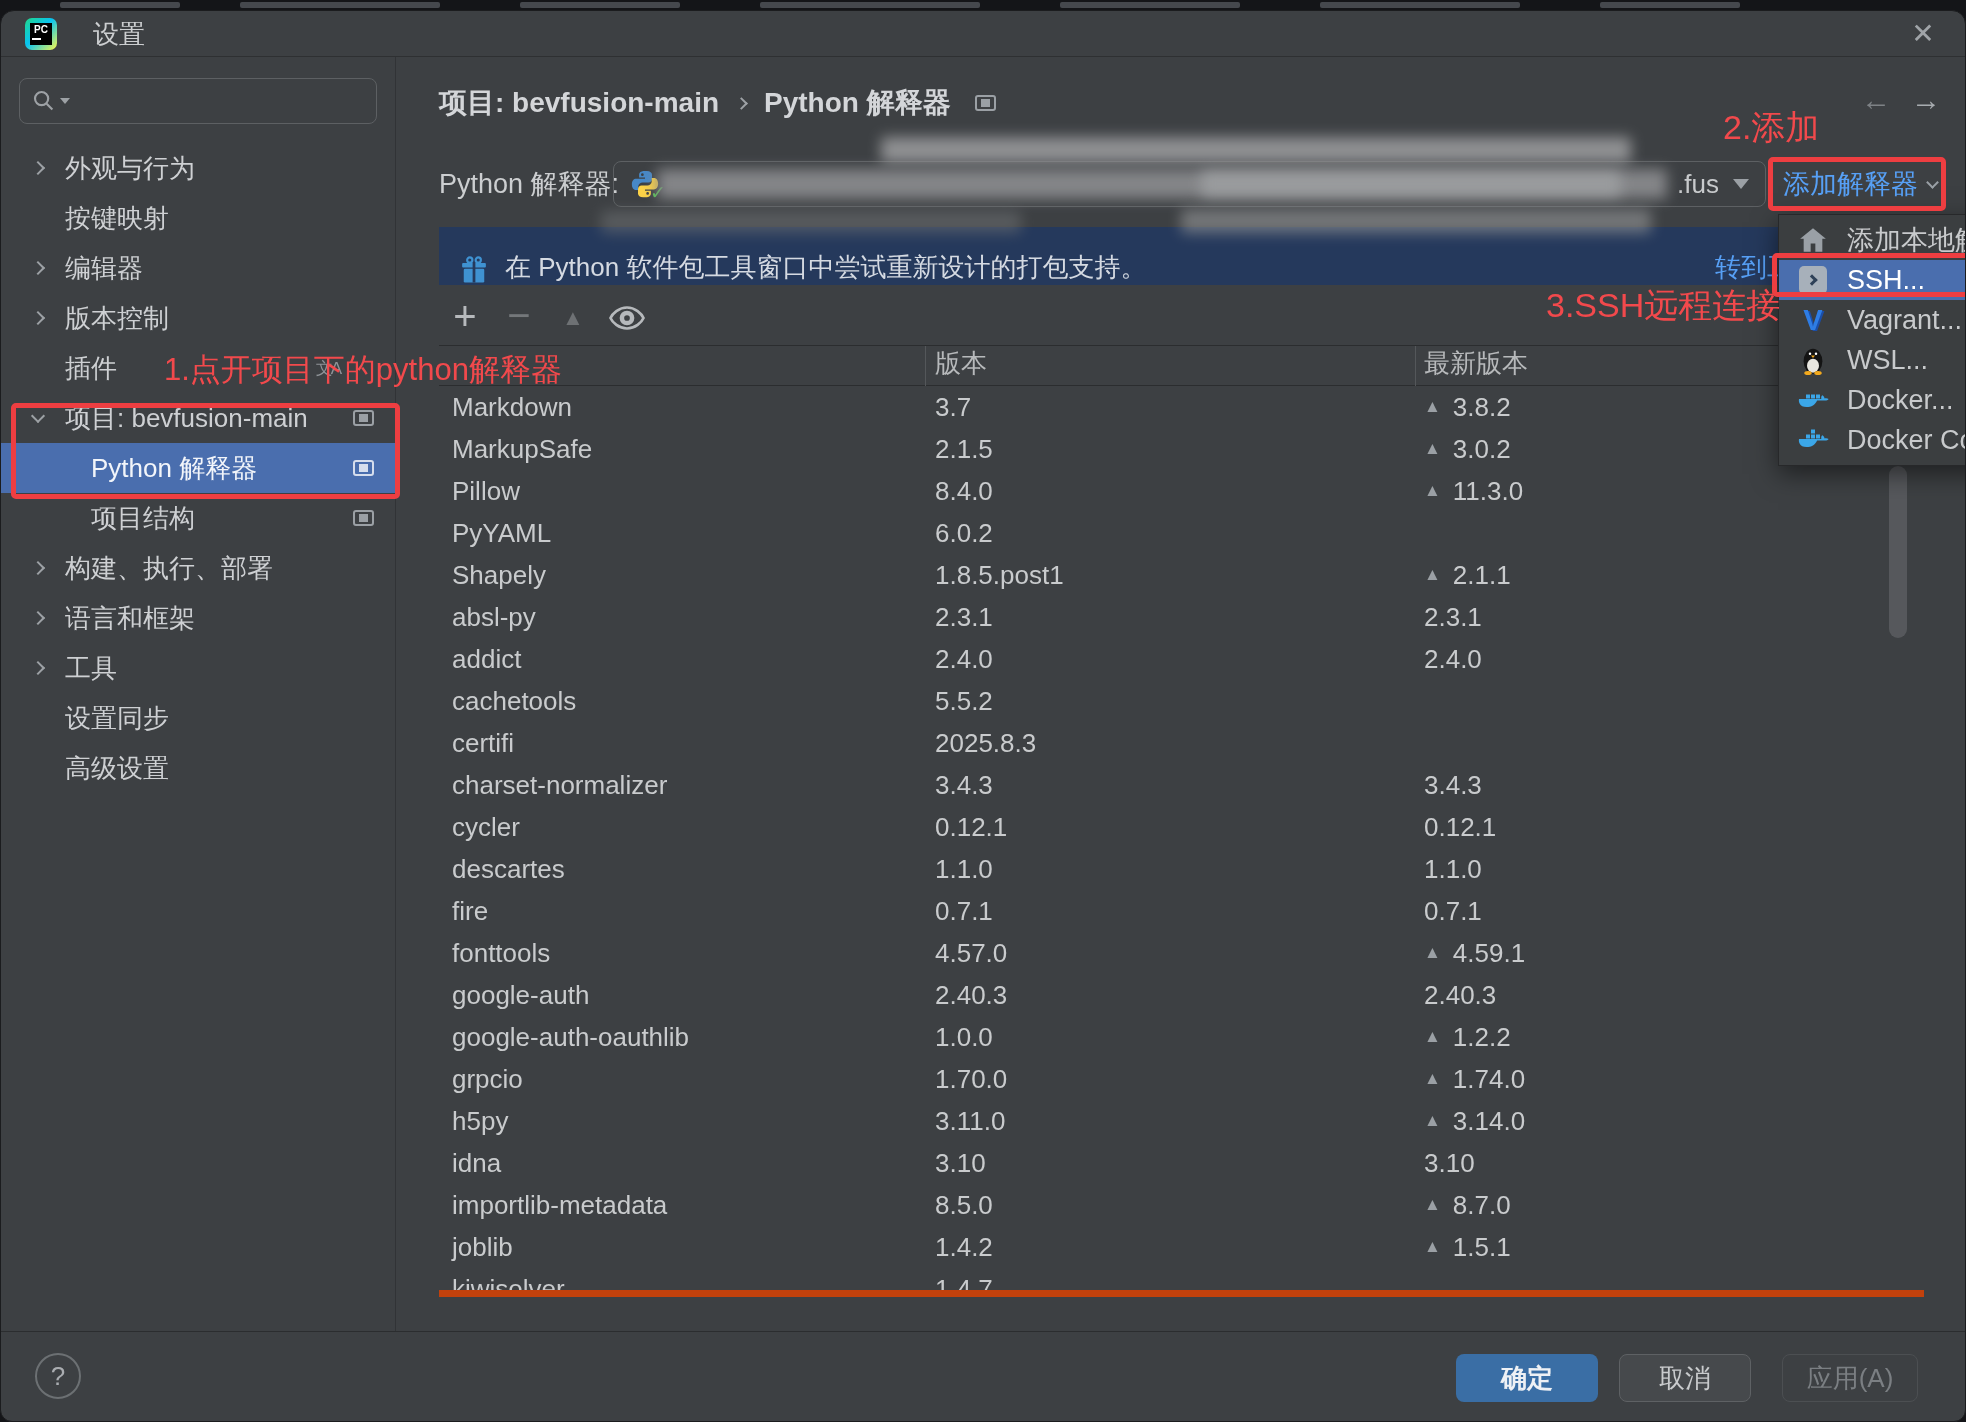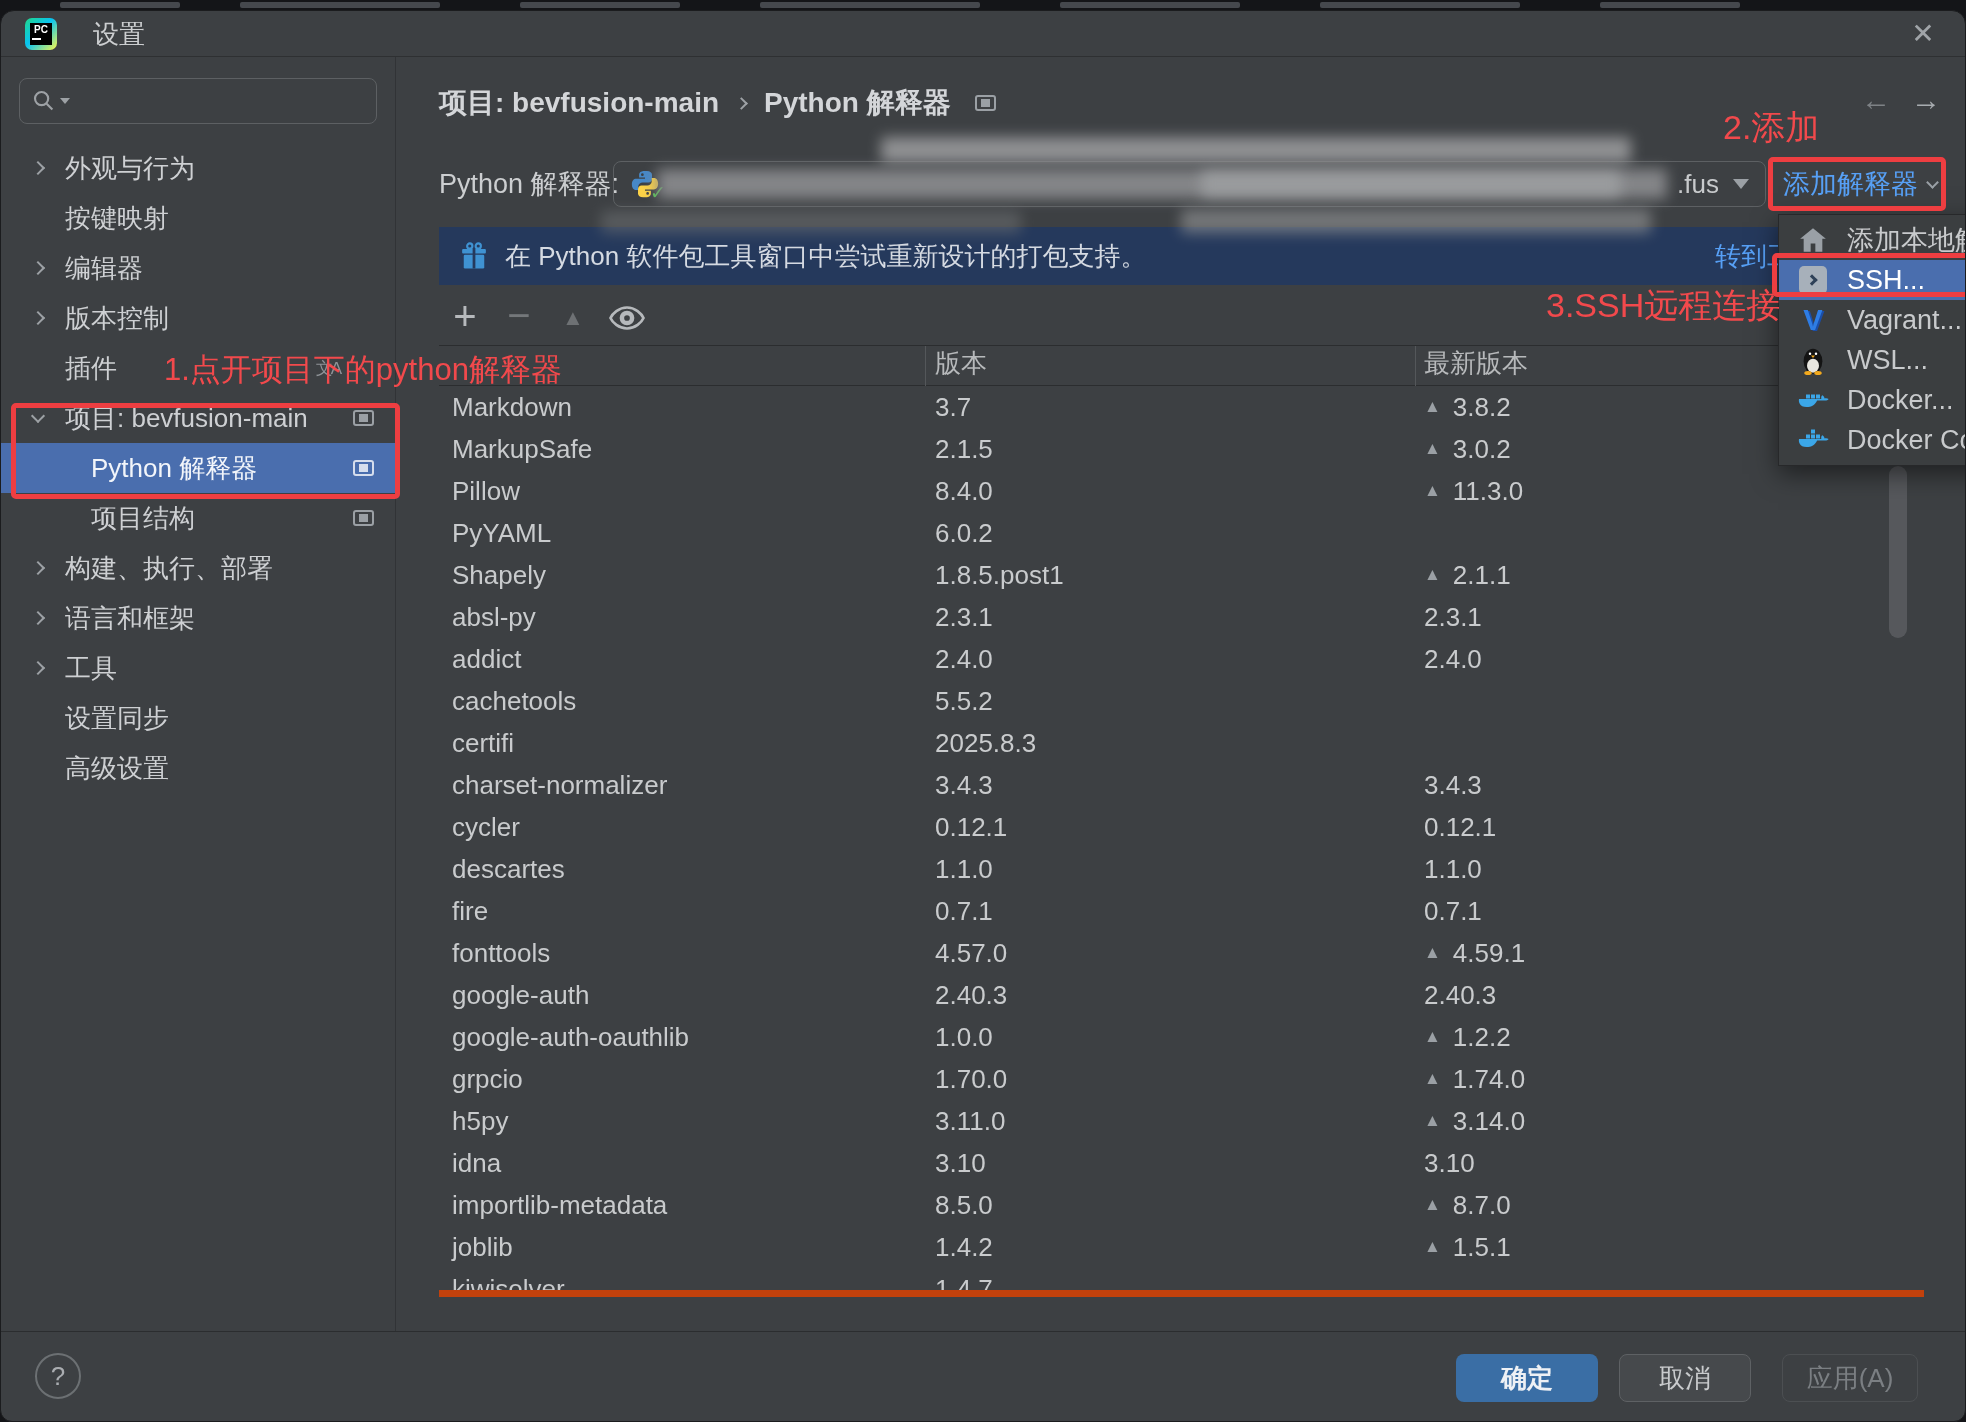--- a/index.html
+++ b/index.html
@@ -68,7 +68,7 @@
 
   
   .banner { position:absolute; left:438px; top:216px; width:1485px; height:58px; background:#25395c;
-            display:flex; align-items:center; padding-left:20px; gap:16px; }
+            display:flex; align-items:flex-end; padding-left:20px; gap:16px; }
   .banner-text { font-size:26px; color:#d5dae2; }
   .banner-link { position:absolute; left:1276px; font-size:26px; color:#57a0f6; cursor:pointer; white-space:nowrap; }
 

